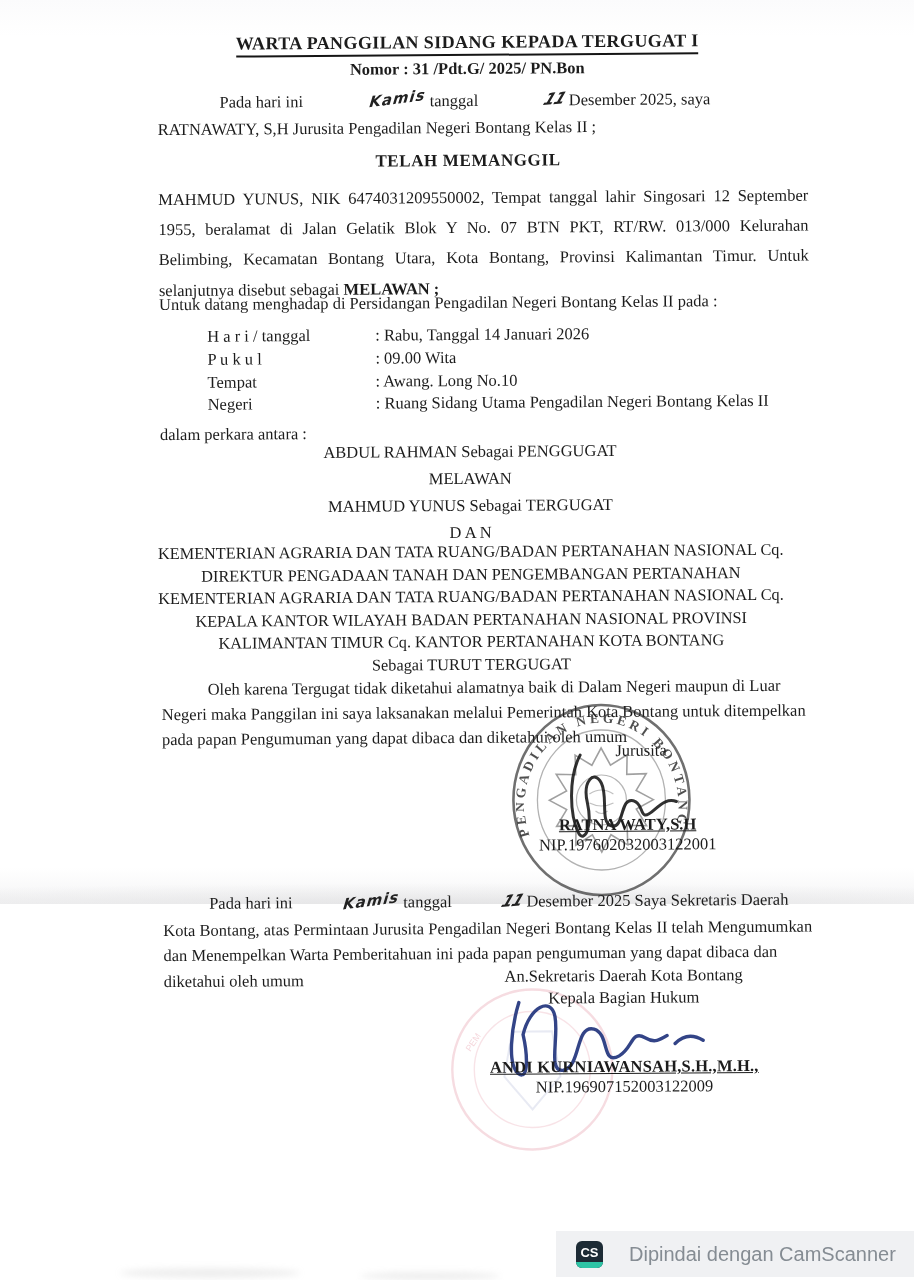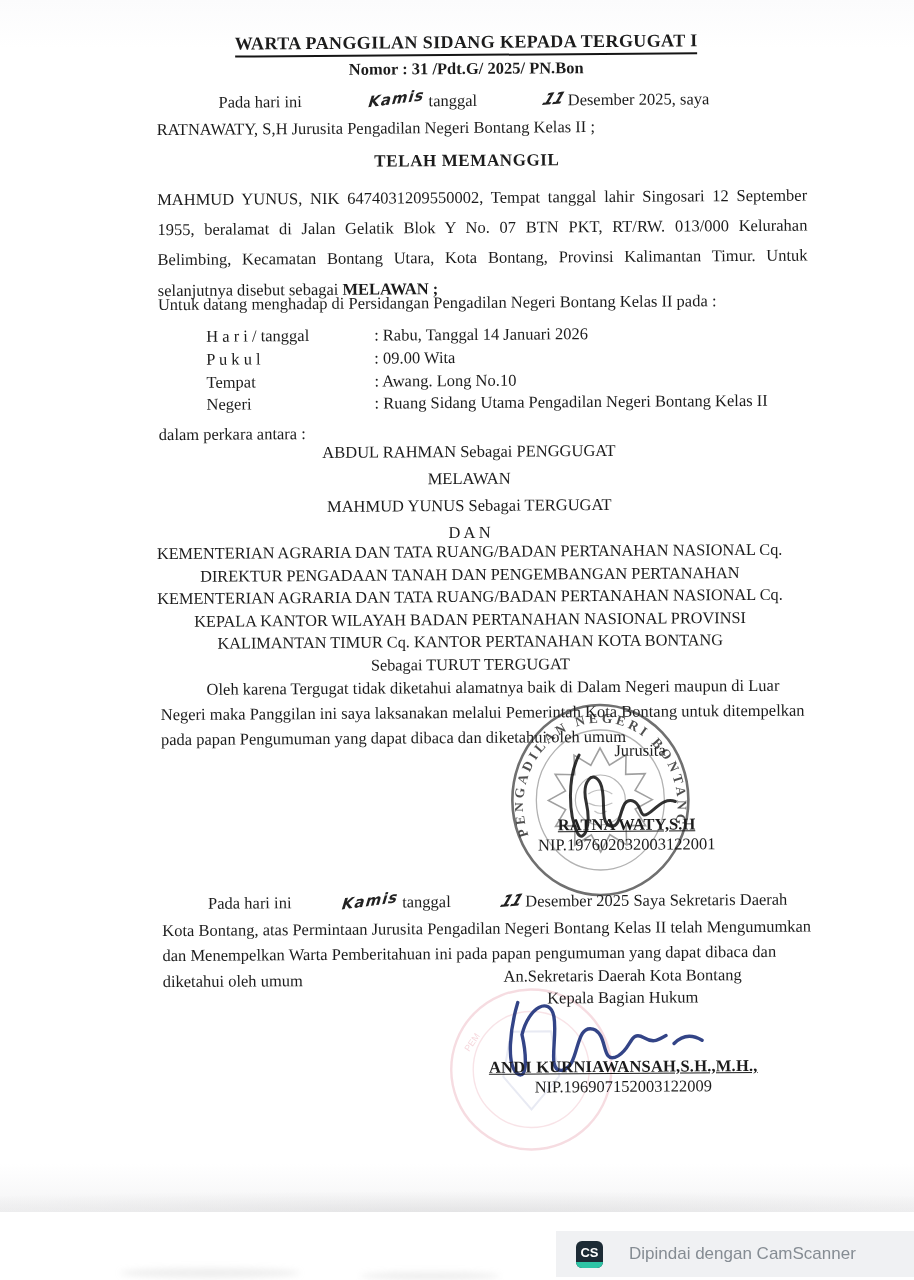--- a/index.html
+++ b/index.html
@@ -5,7 +5,7 @@
   * { margin:0; padding:0; box-sizing:border-box; }
   html,body { width:914px; height:1280px; overflow:hidden; background:#ffffff; }
   .page {
-    position:relative; width:914px; height:1212px;
+    position:relative; width:914px; height:904px;
     background:
       radial-gradient(ellipse 120% 30px at 50% 100%, rgba(180,180,182,0.25), rgba(255,255,255,0) 70%),
       linear-gradient(180deg, #fbfbfc 0%, #ffffff 4%, #ffffff 96%, #f4f4f5 100%);

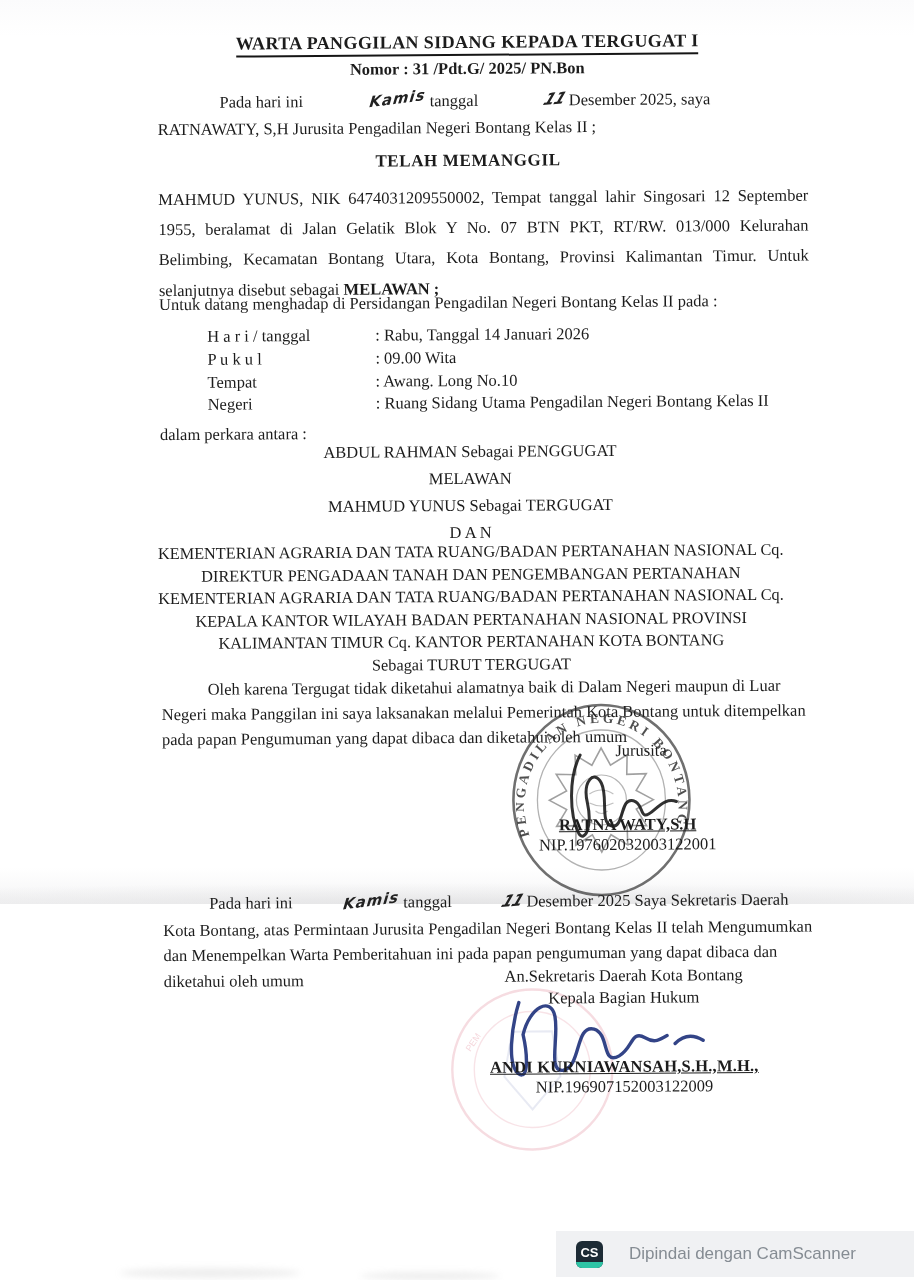--- a/index.html
+++ b/index.html
@@ -72,7 +72,7 @@
   }
   .cs-icon span { color:#ffffff; font-weight:bold; font-size:13px; margin-top:-4px; }
   .cs-icon::after { content:""; position:absolute; bottom:0; left:0; right:0; height:6px; background:#2ec4a5; }
-  .footer-text { color:#858c93; font-size:17px; }
+  .footer-text { color:#858c93; font-size:20px; }
 
   .smudge { position:absolute; background:rgba(160,160,162,0.18); filter:blur(3px); border-radius:50%; }
 </style>

